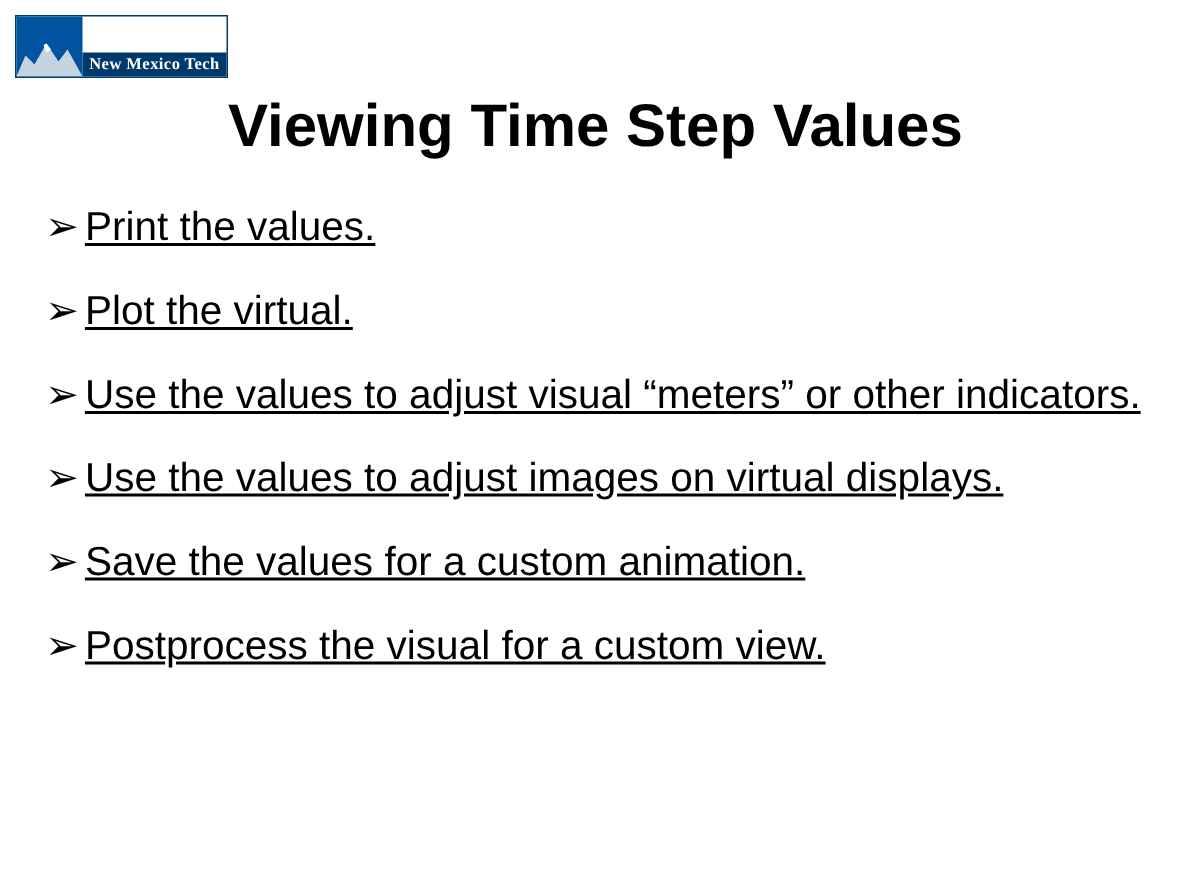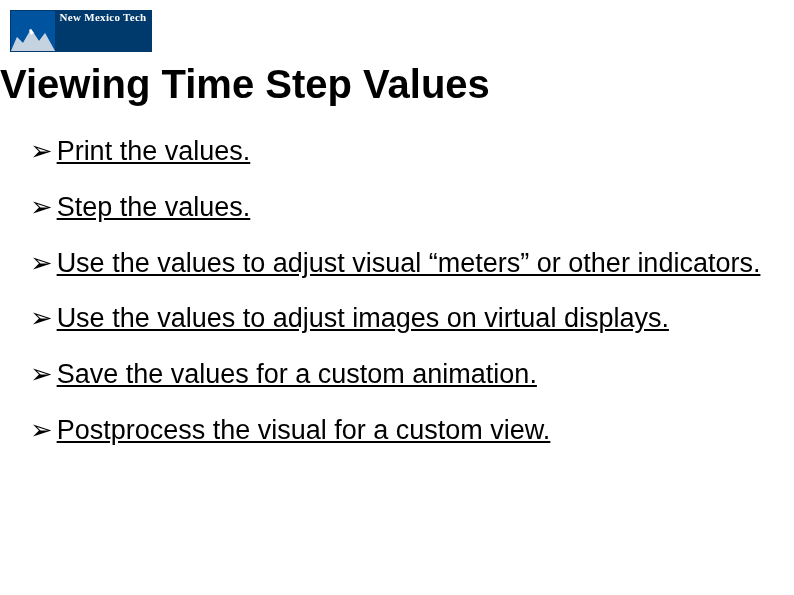--- a/index.html
+++ b/index.html
@@ -45,7 +45,9 @@
     flex: 1;
     background: #003a6d;
     display: flex;
+    align-items: center;
     justify-content: center;
+    margin-top: 24px;
   }
   .logo-text {
     color: #ffffff;

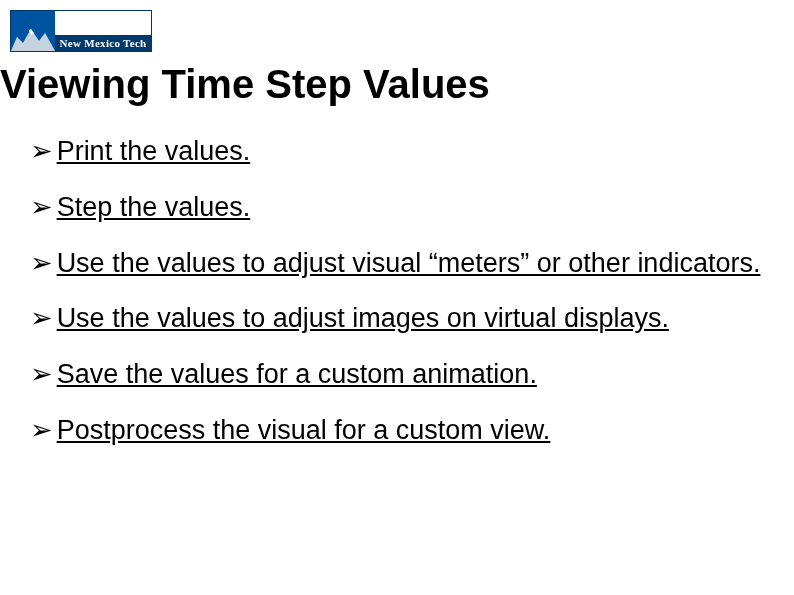--- a/index.html
+++ b/index.html
@@ -61,7 +61,7 @@
     top: 62px;
     left: 0;
     width: 794px;
-    text-align: left;
+    text-align: center;
     font-weight: bold;
     font-size: 40px;
   }

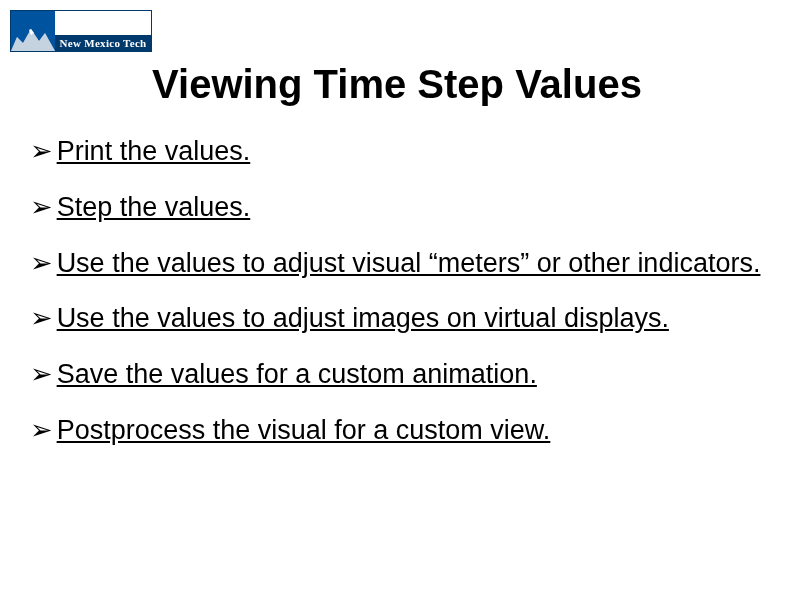--- a/index.html
+++ b/index.html
@@ -115,7 +115,7 @@
     </div>
     <div class="bullet">
       <span class="marker">➢</span>
-      <span class="text">Step the values.</span>
+      <span class="text">Plot the virtual.</span>
     </div>
     <div class="bullet">
       <span class="marker">➢</span>

